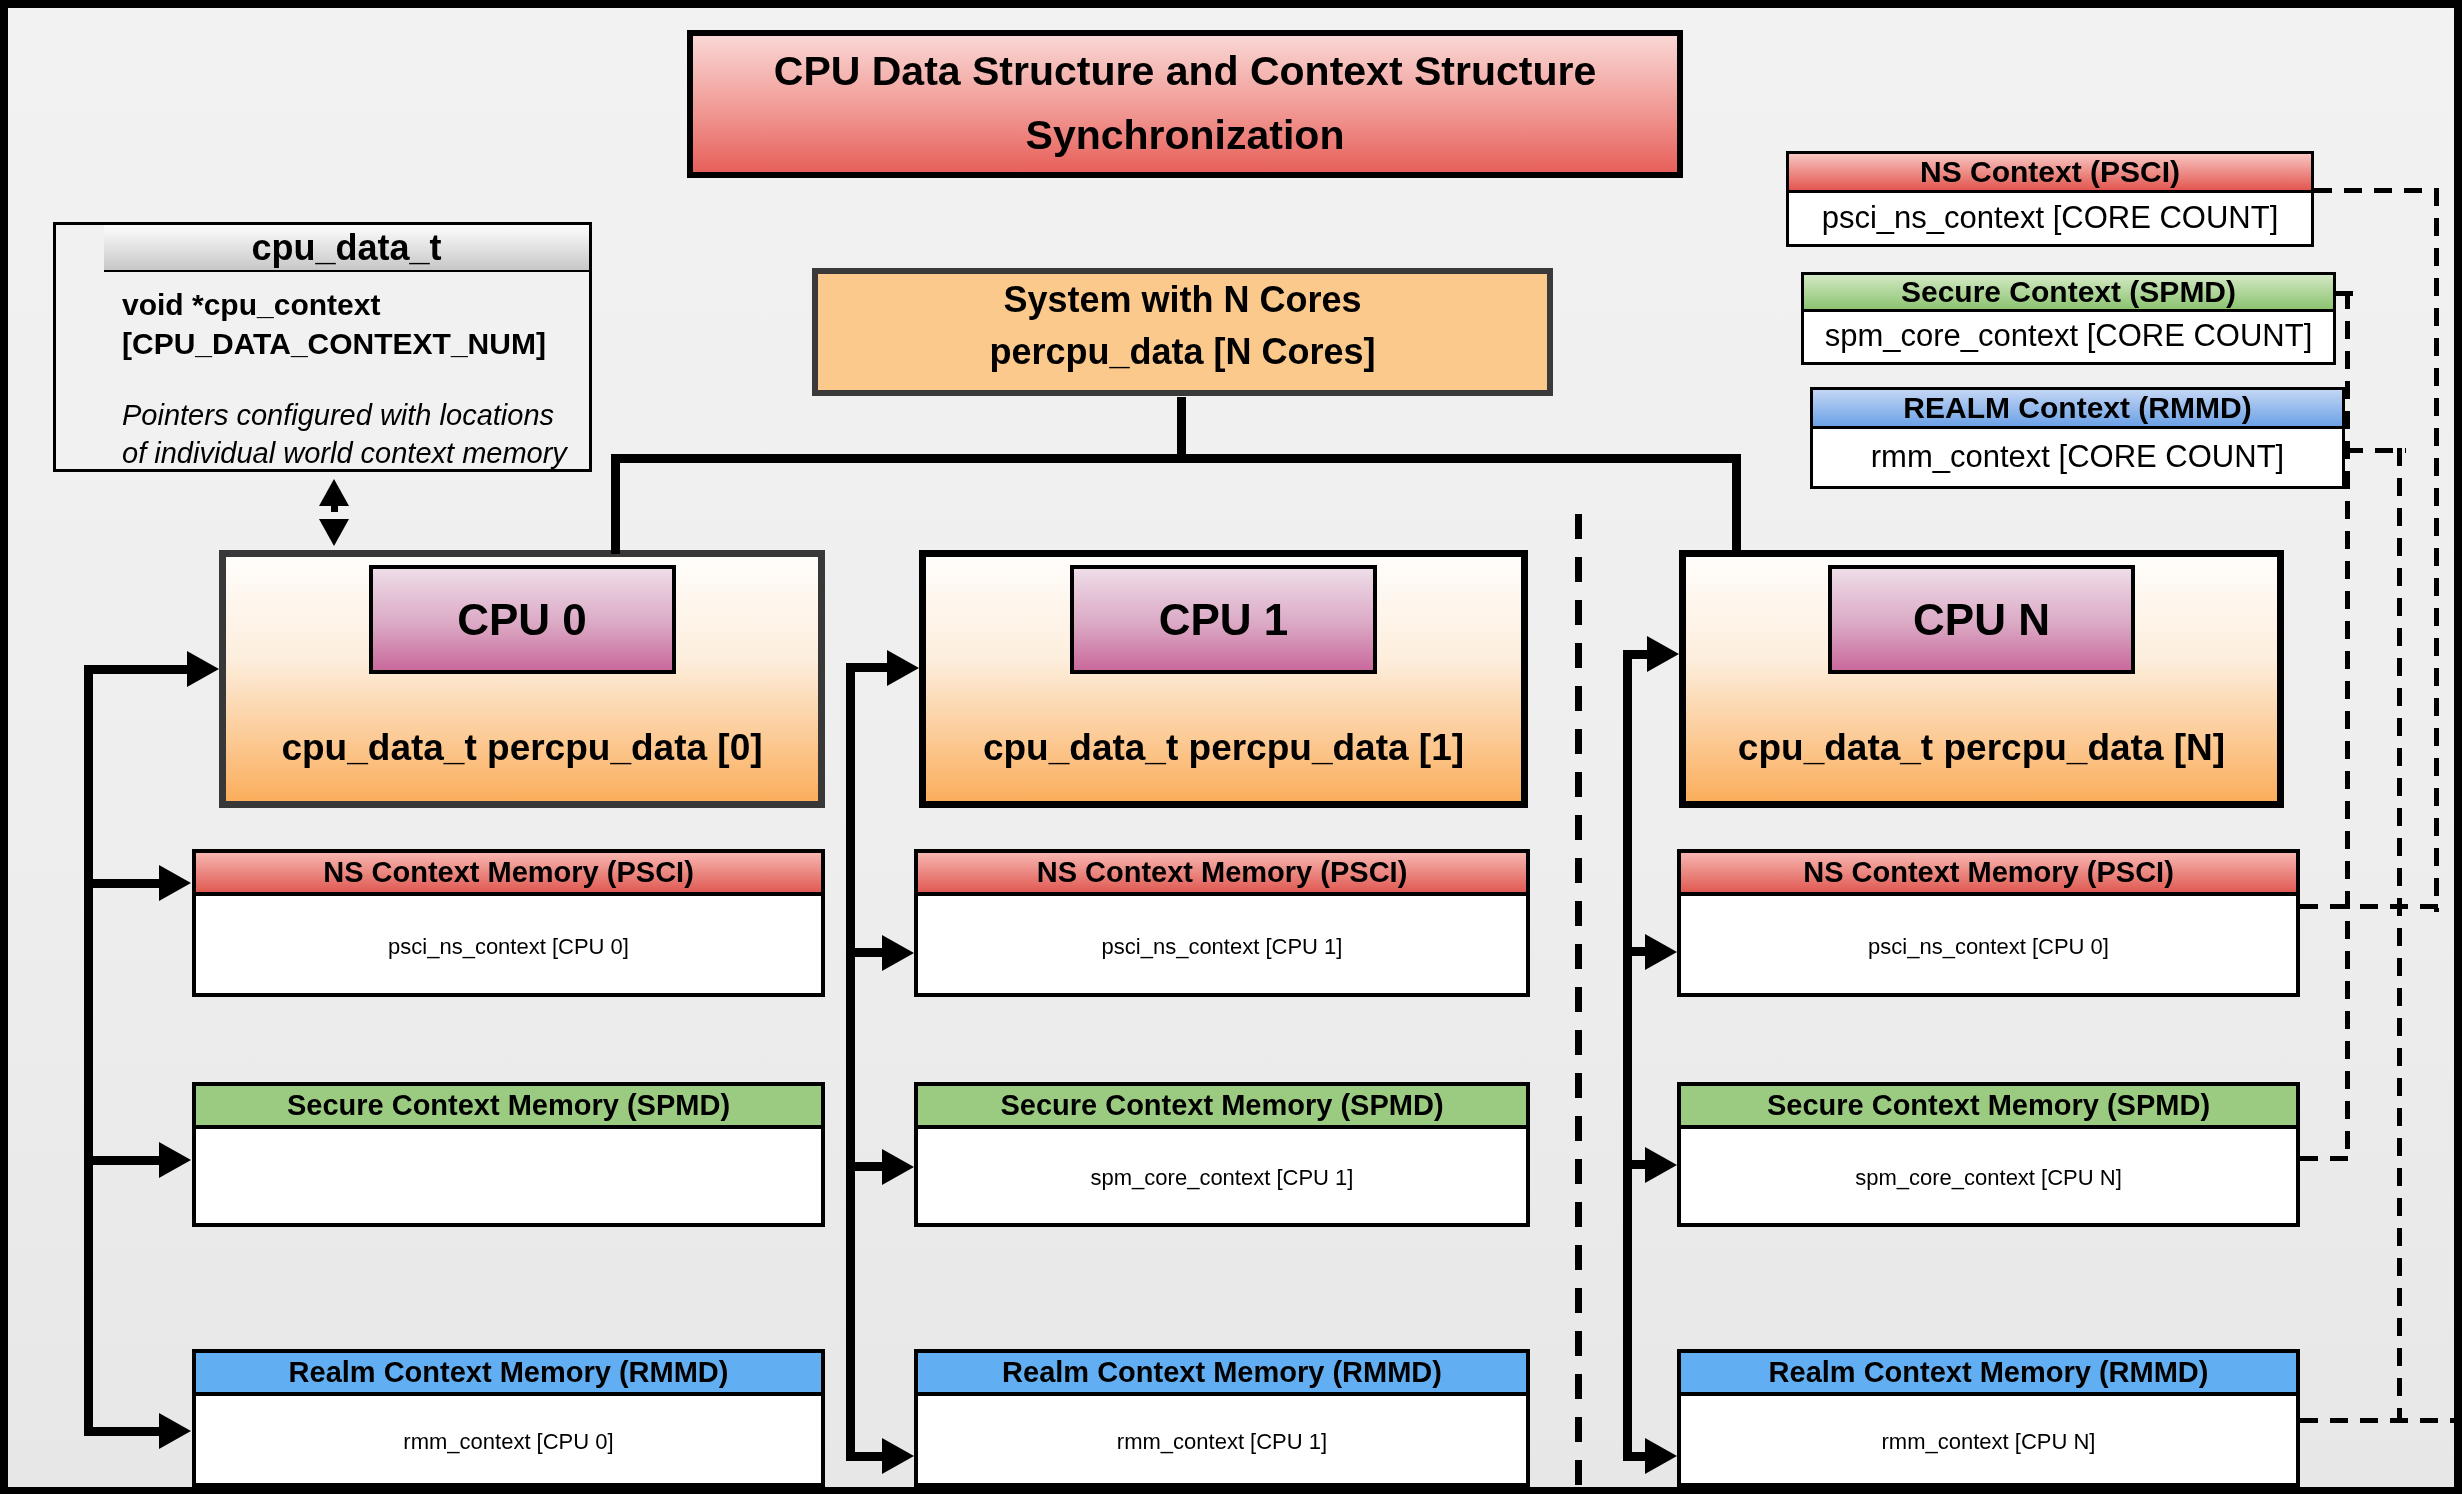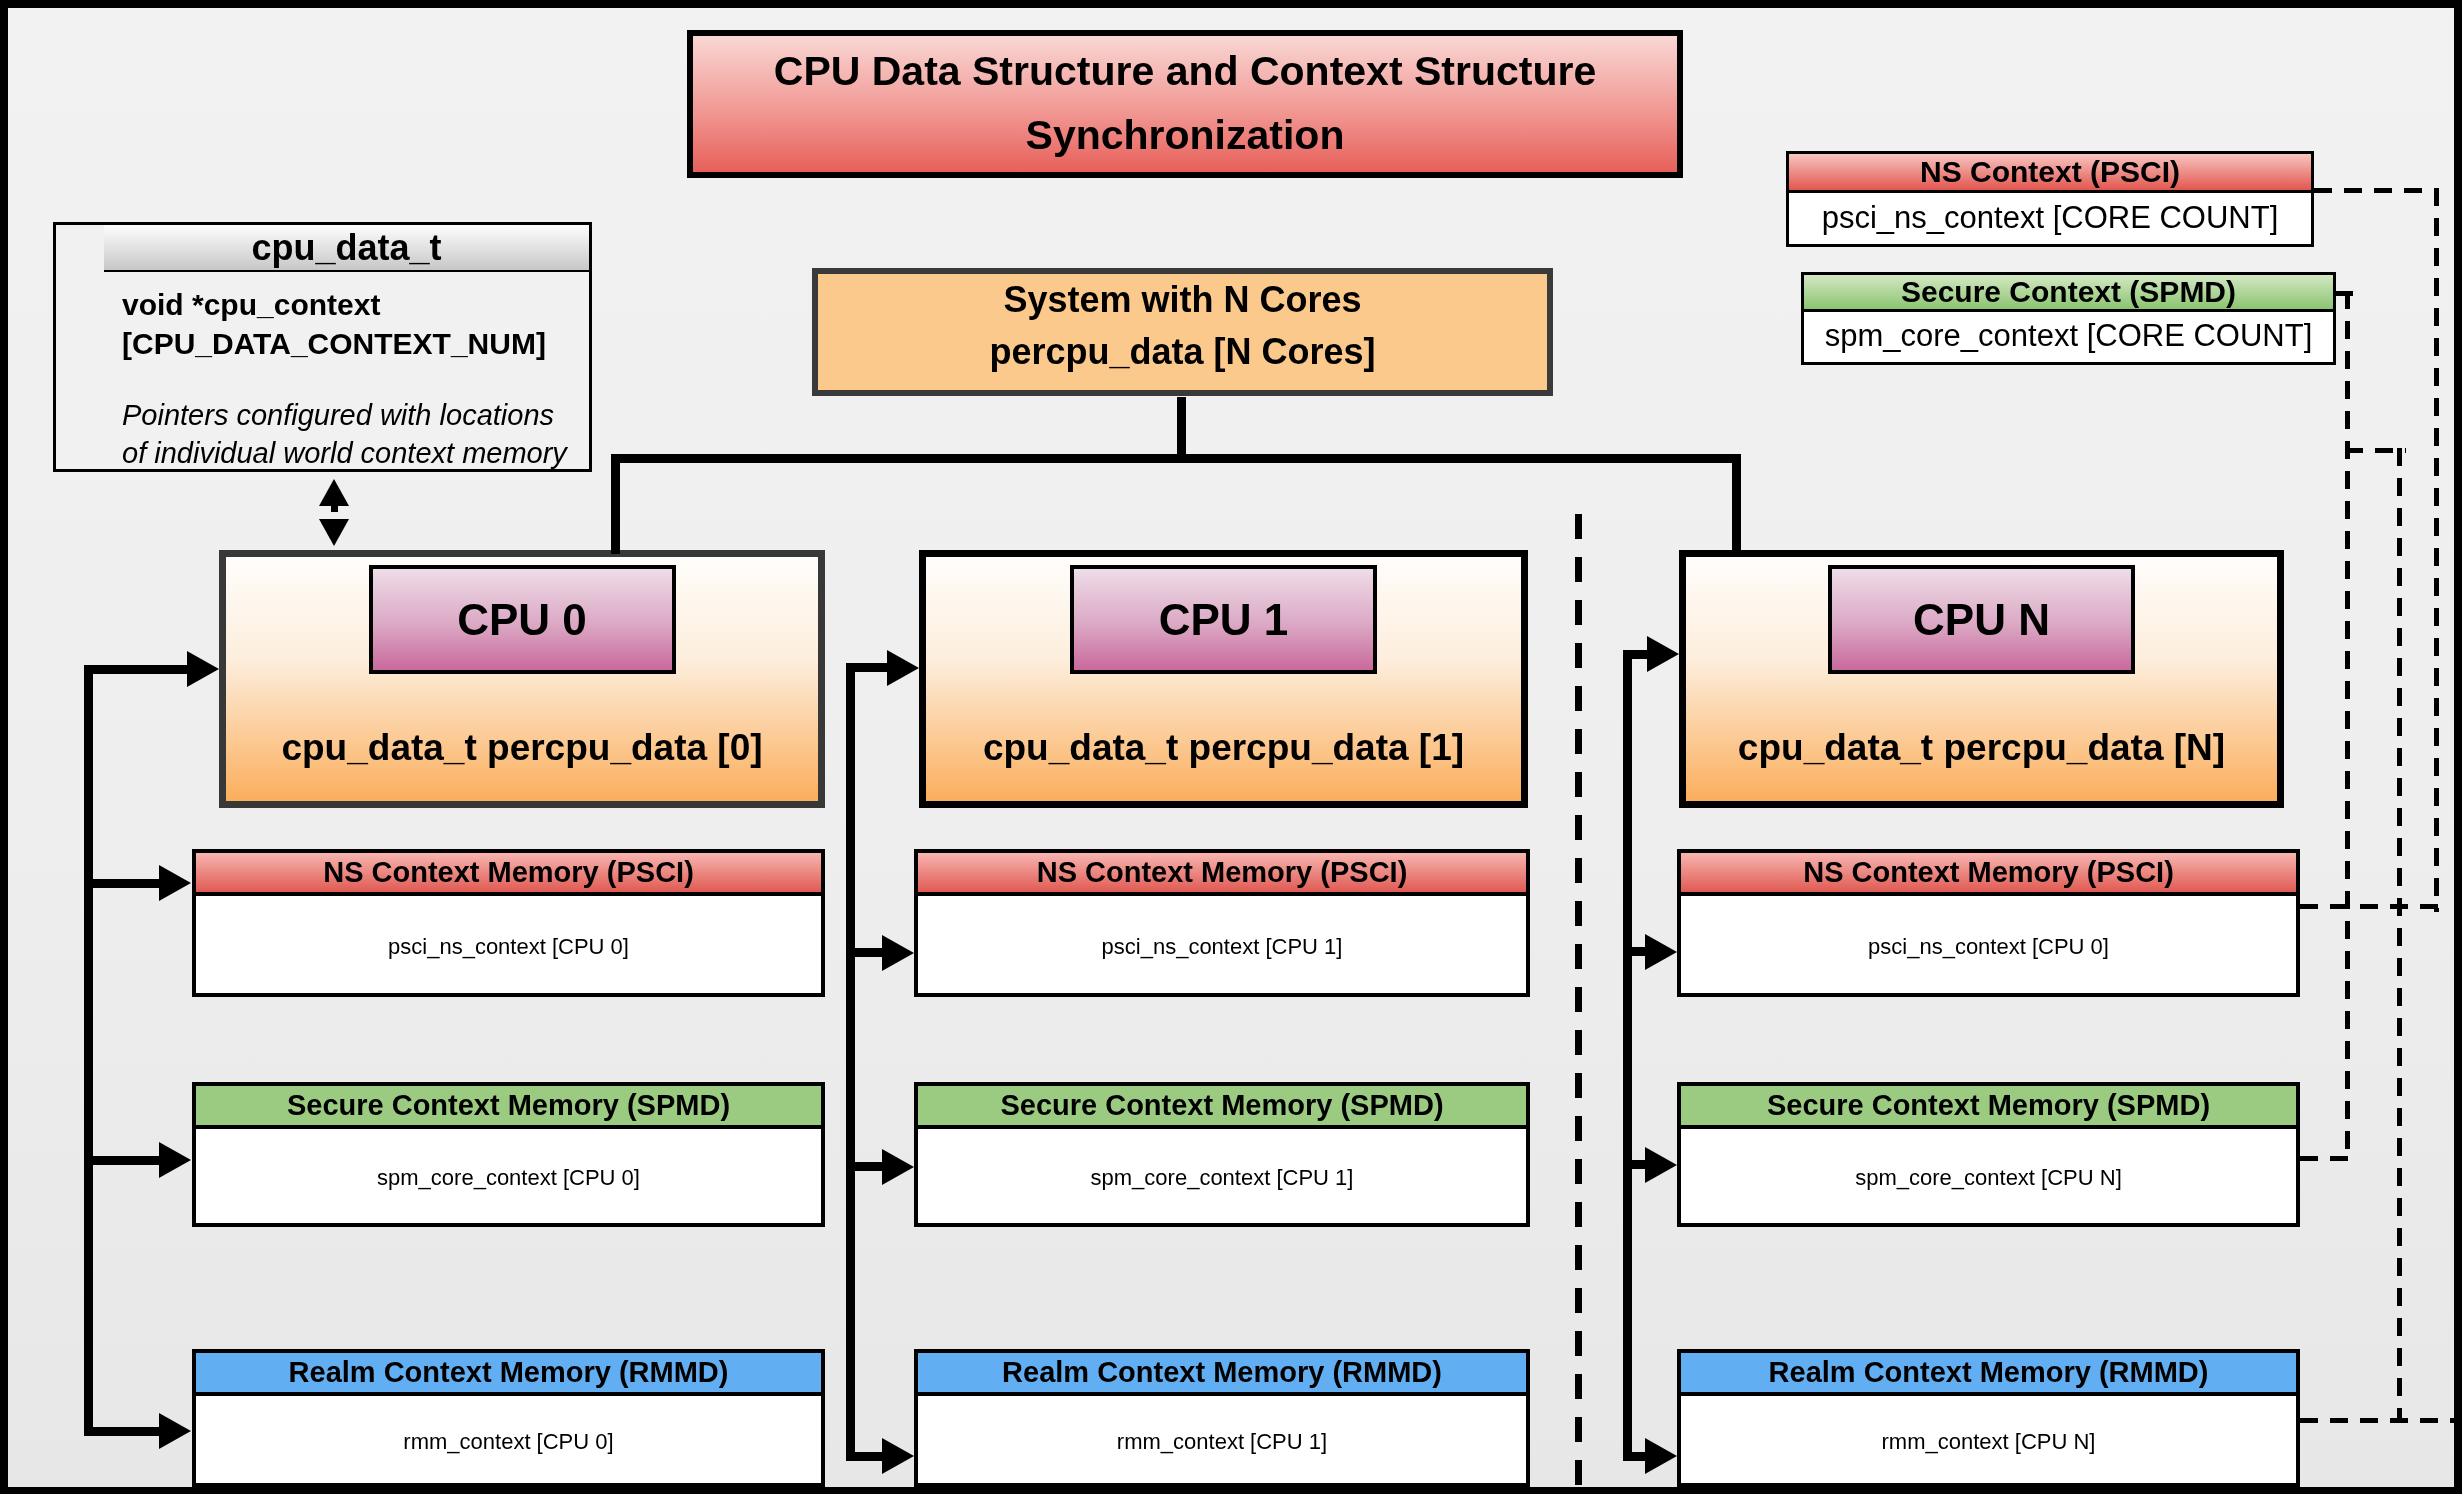--- a/index.html
+++ b/index.html
@@ -114,6 +114,10 @@
     <div class="hd">NS Context  (PSCI)</div>
     <div class="bd">psci_ns_context [CORE COUNT]</div>
   </div>
+  <div class="abs legend leg-realm">
+    <div class="hd">REALM Context (RMMD)</div>
+    <div class="bd">rmm_context [CORE COUNT]</div>
+  </div>
 
   <div class="abs cpu-box c0">
     <div class="chip">CPU 0</div>

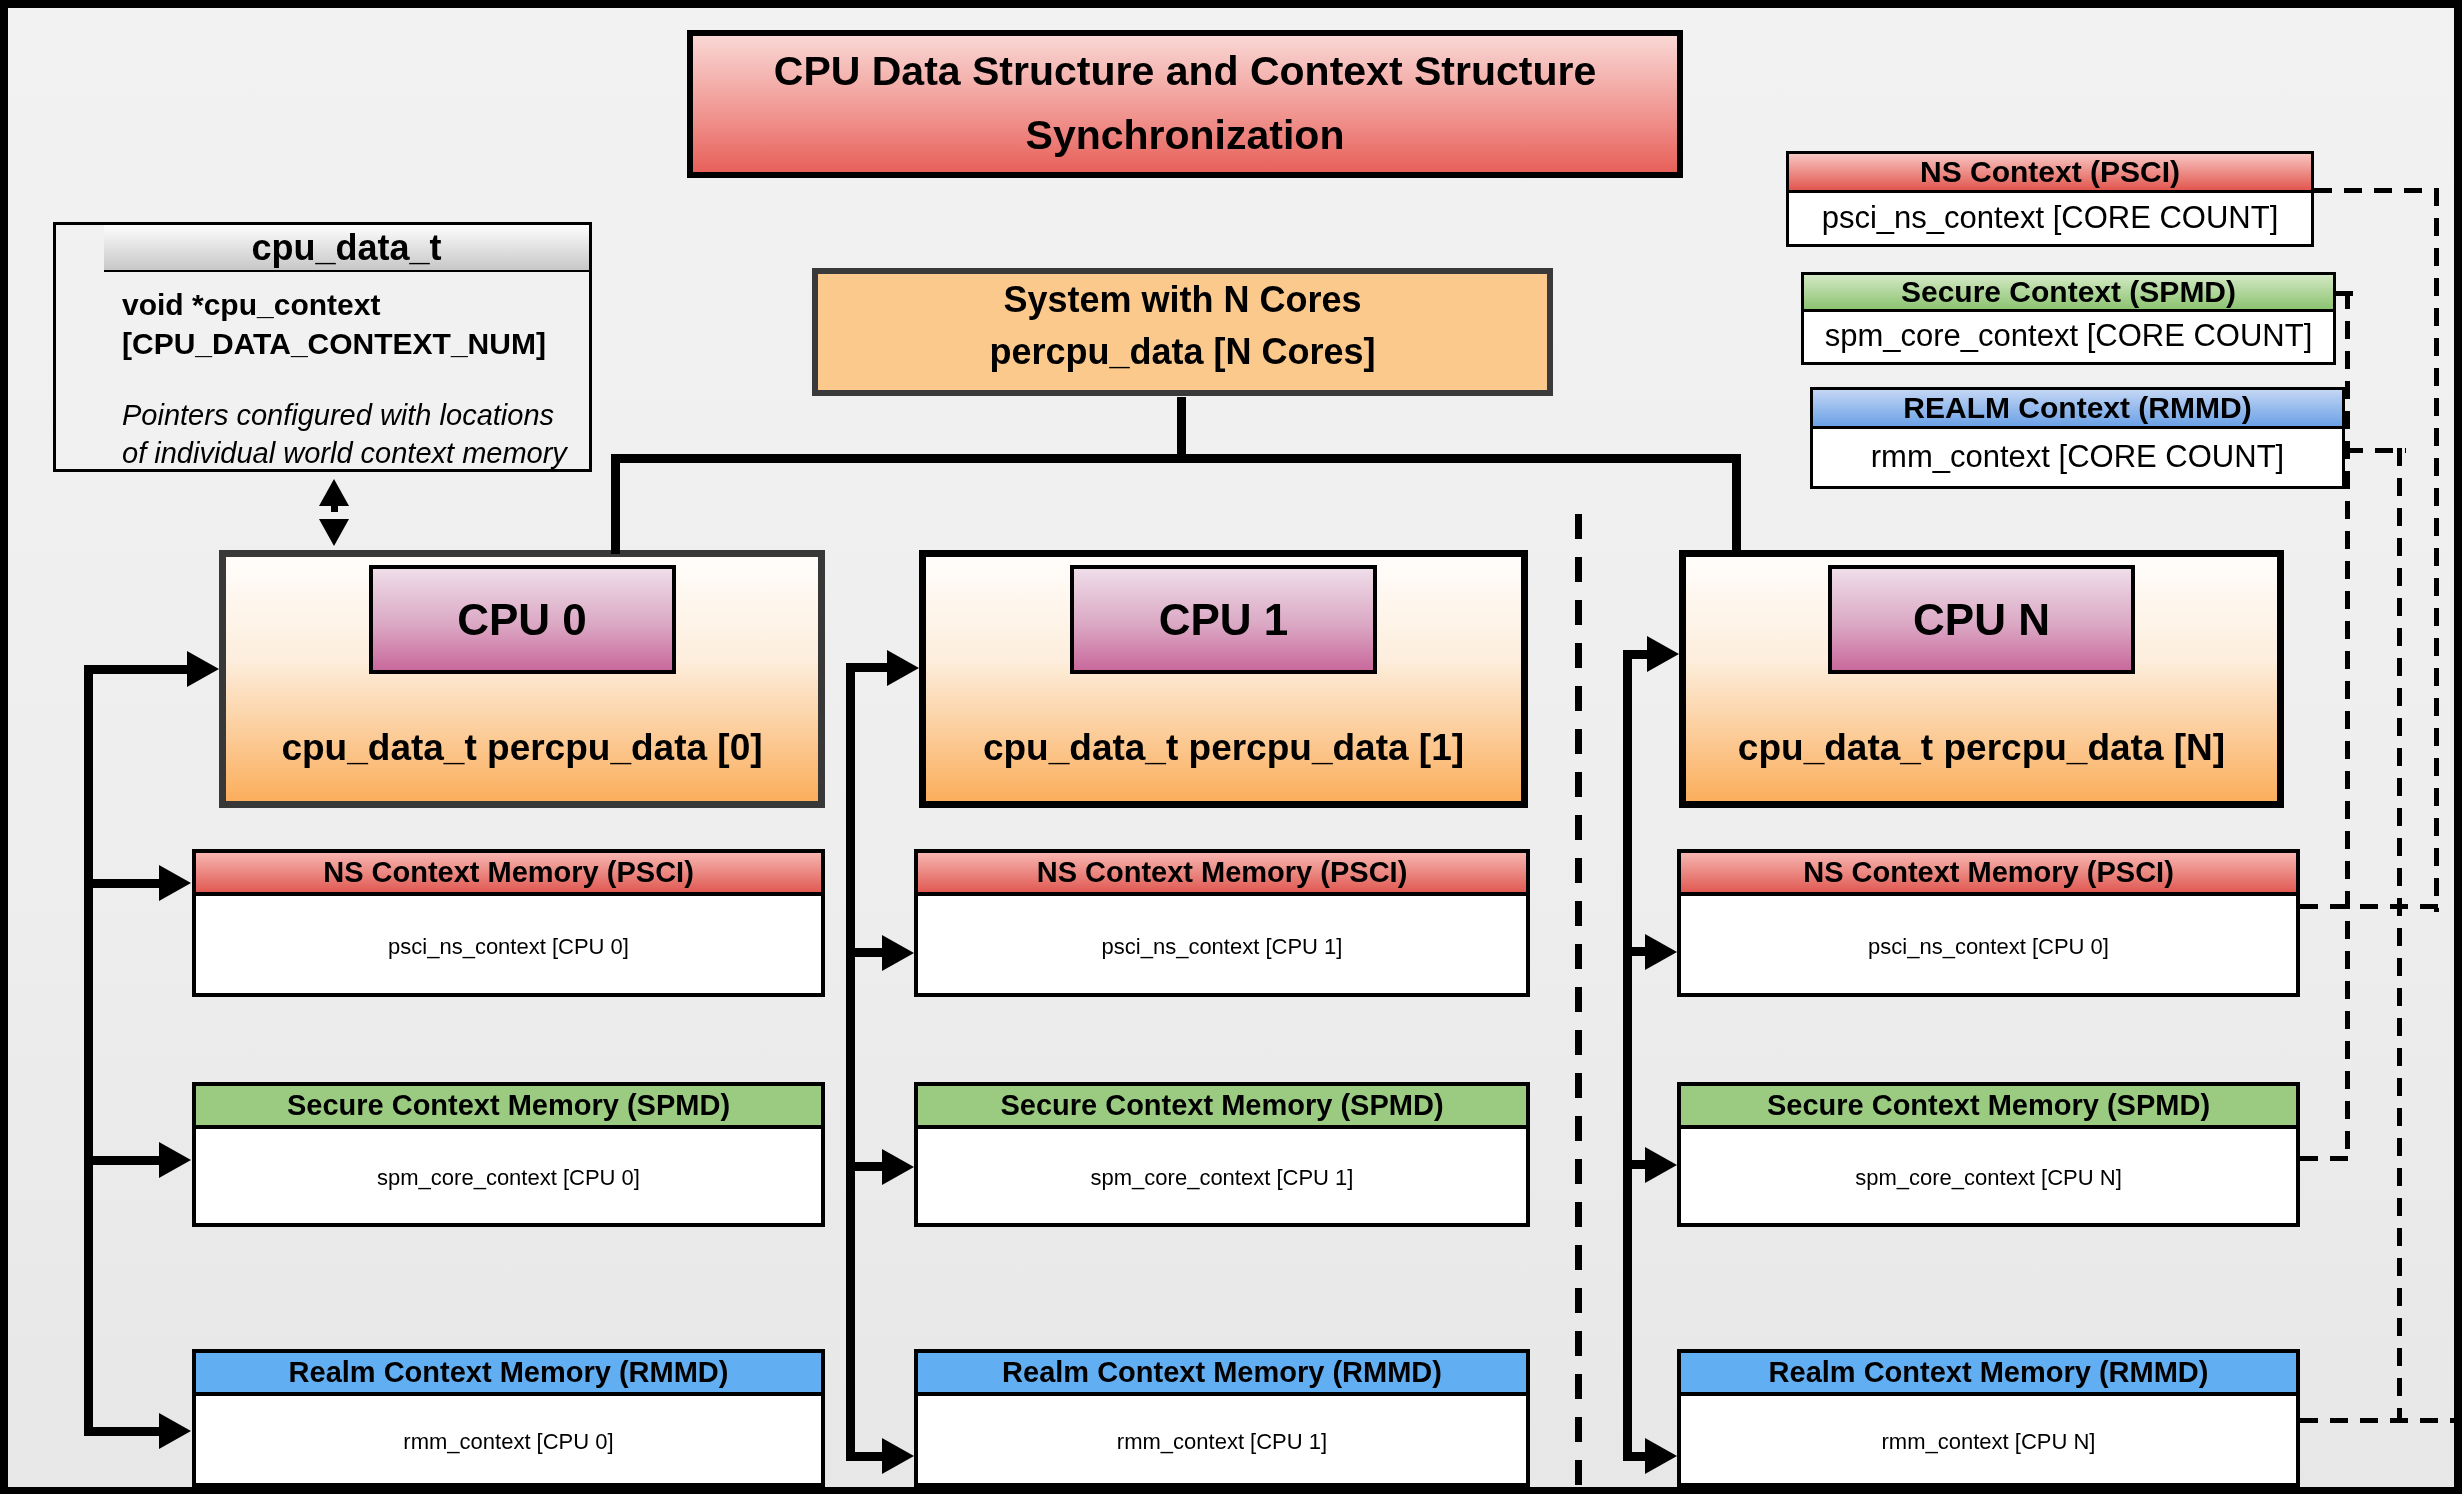--- a/index.html
+++ b/index.html
@@ -129,7 +129,6 @@
   </div>
   <div class="abs ctx col0 row-sec">
     <div class="hd hd-sec">Secure Context Memory (SPMD)</div>
-    <div class="bd">spm_core_context [CPU 0]</div>
   </div>
   <div class="abs ctx col0 row-realm">
     <div class="hd hd-realm">Realm Context Memory (RMMD)</div>

